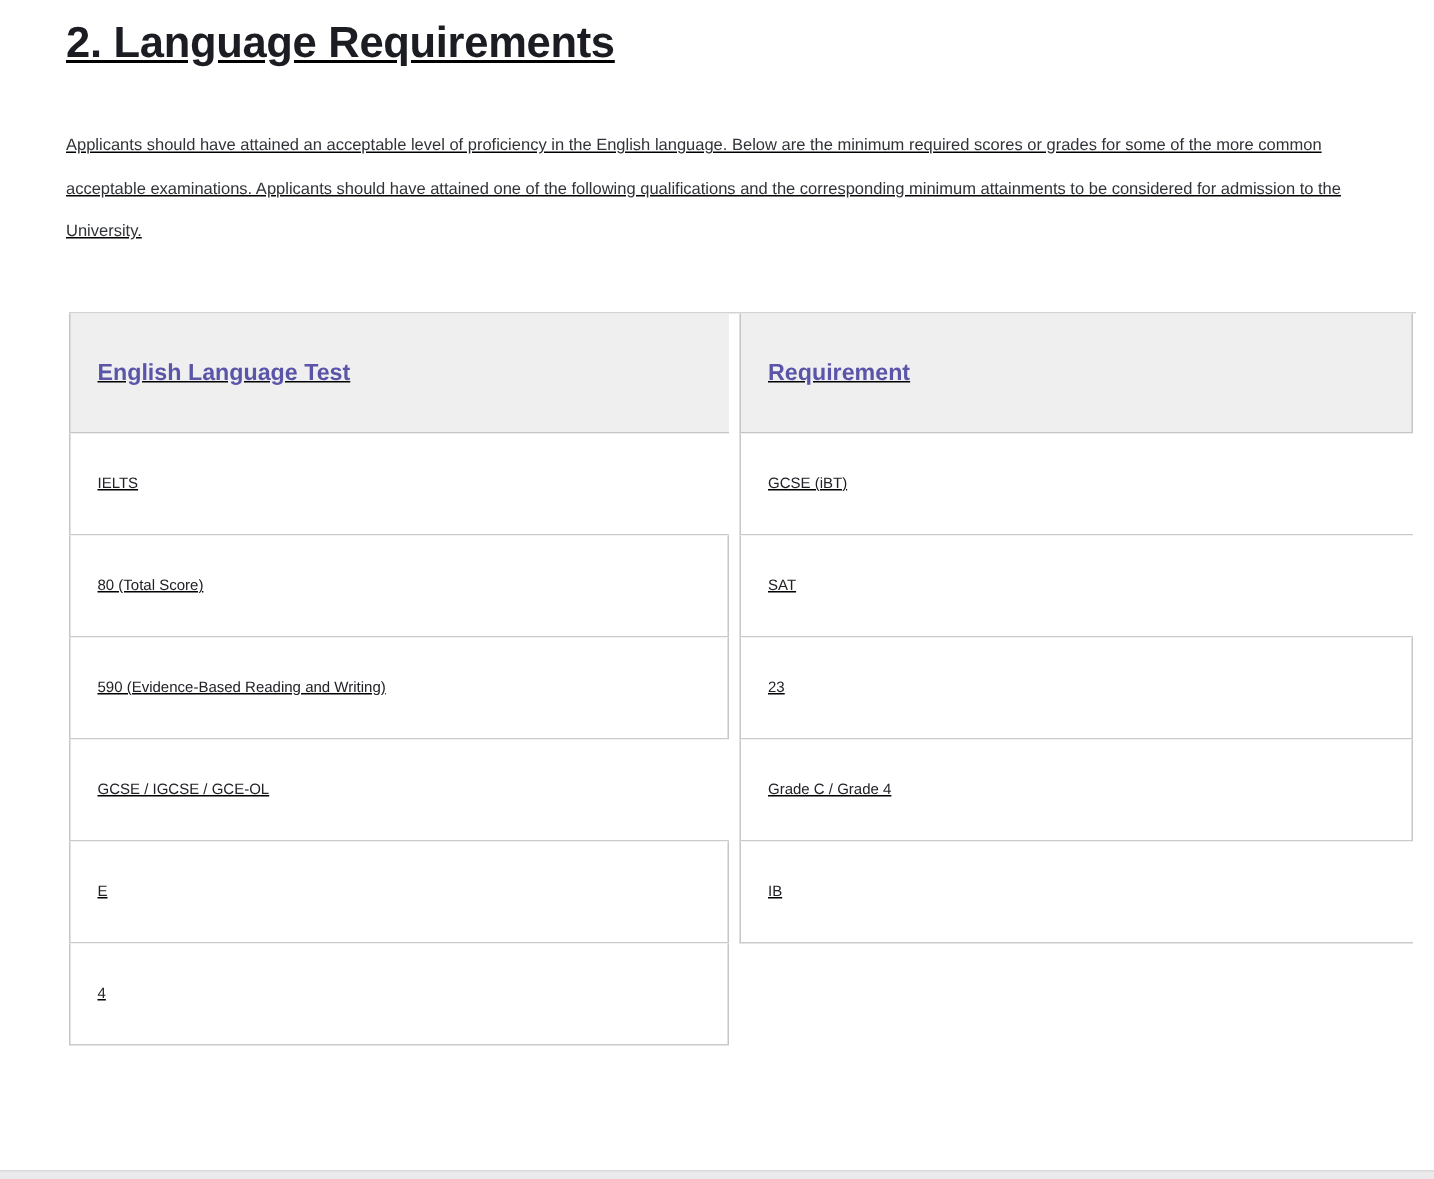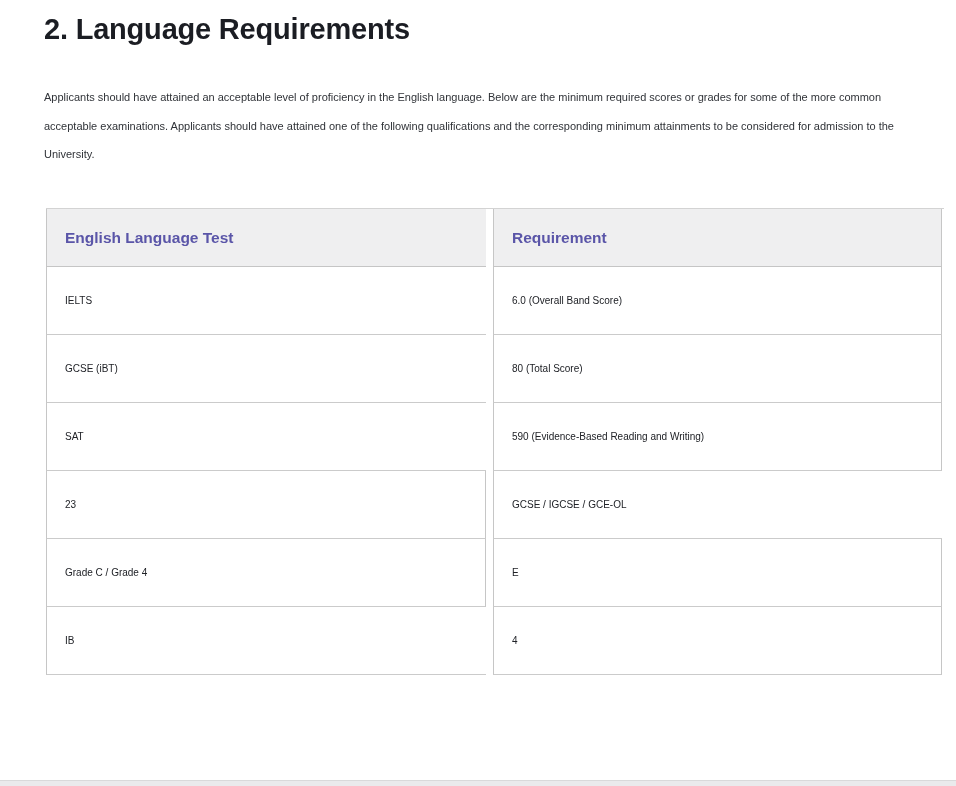--- a/index.html
+++ b/index.html
@@ -17,6 +17,7 @@
   }
   .content {
     padding: 12px 24px 8px 44px;
+    text-decoration: underline;
   }
   h1.section-heading {
     font-size: 29px;

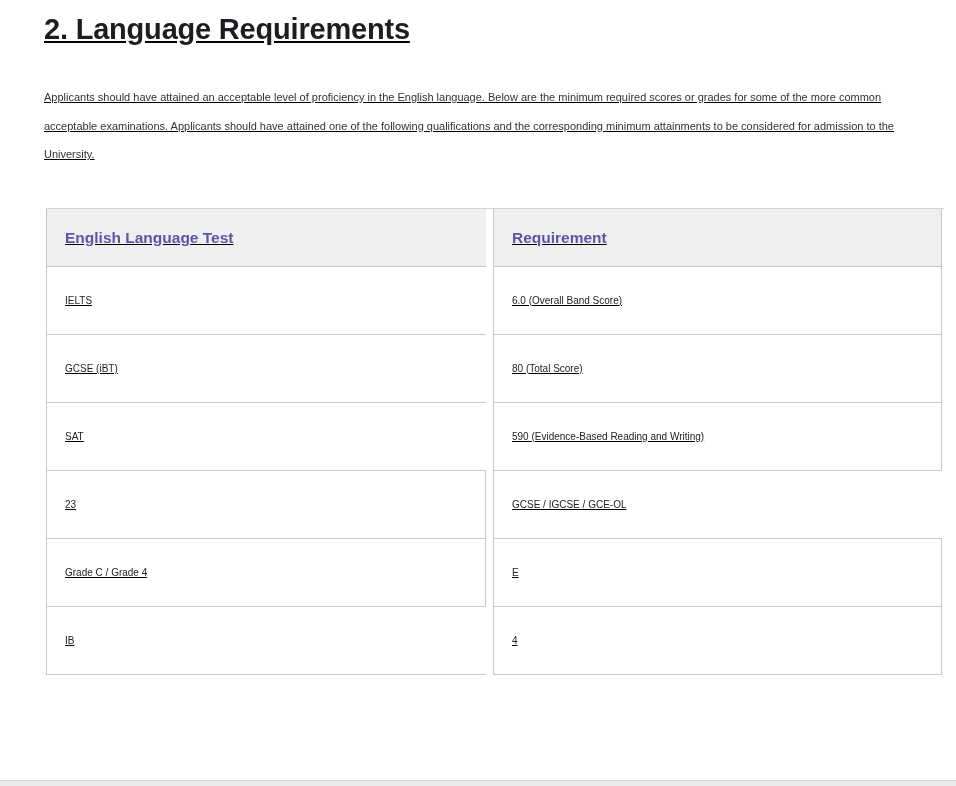--- a/index.html
+++ b/index.html
@@ -55,7 +55,7 @@
   .cell.col1 { border-left: 1px solid #c6c6c6; }
   .cell.col2 { border-left: 1px solid #c6c6c6; border-right: 1px solid #c6c6c6; }
   .cell.th {
-    height: 58px;
+    height: 80px;
     padding: 0 18px;
     background: #efeff0;
     color: #5a55a8;

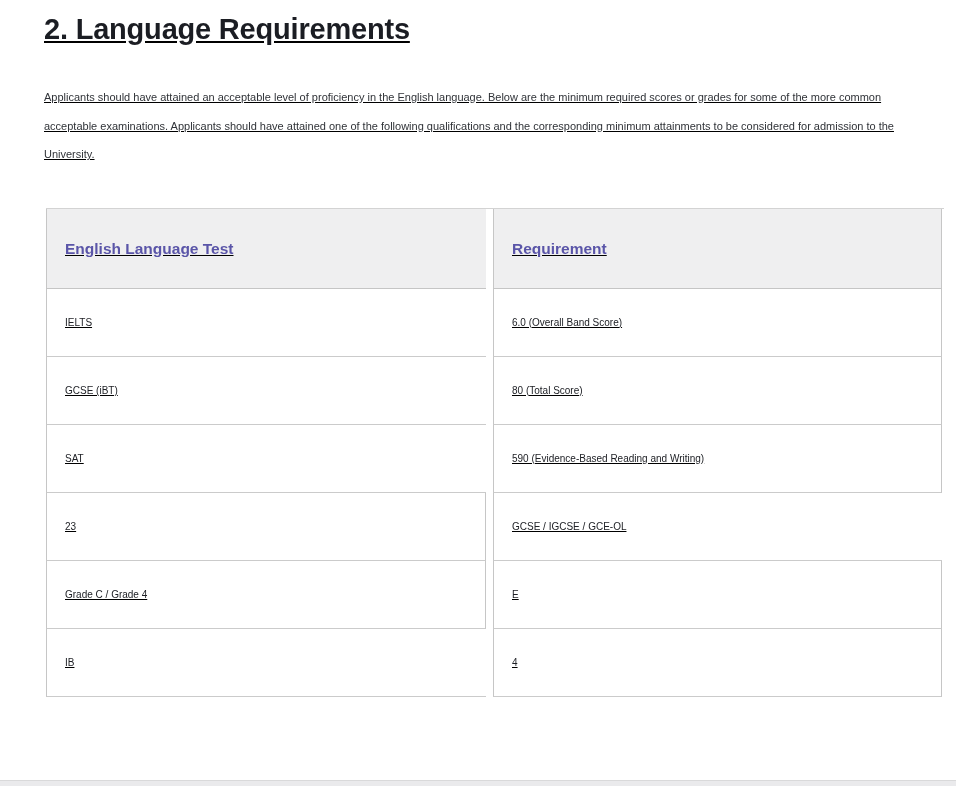--- a/index.html
+++ b/index.html
@@ -87,7 +87,6 @@
       <div class="cell th col2">Requirement</div>
 
       <div class="cell col1">IELTS</div>
-      <div class="cell col2">6.0 (Overall Band Score)</div>
 
       <div class="cell col1">GCSE (iBT)</div>
       <div class="cell col2">80 (Total Score)</div>

